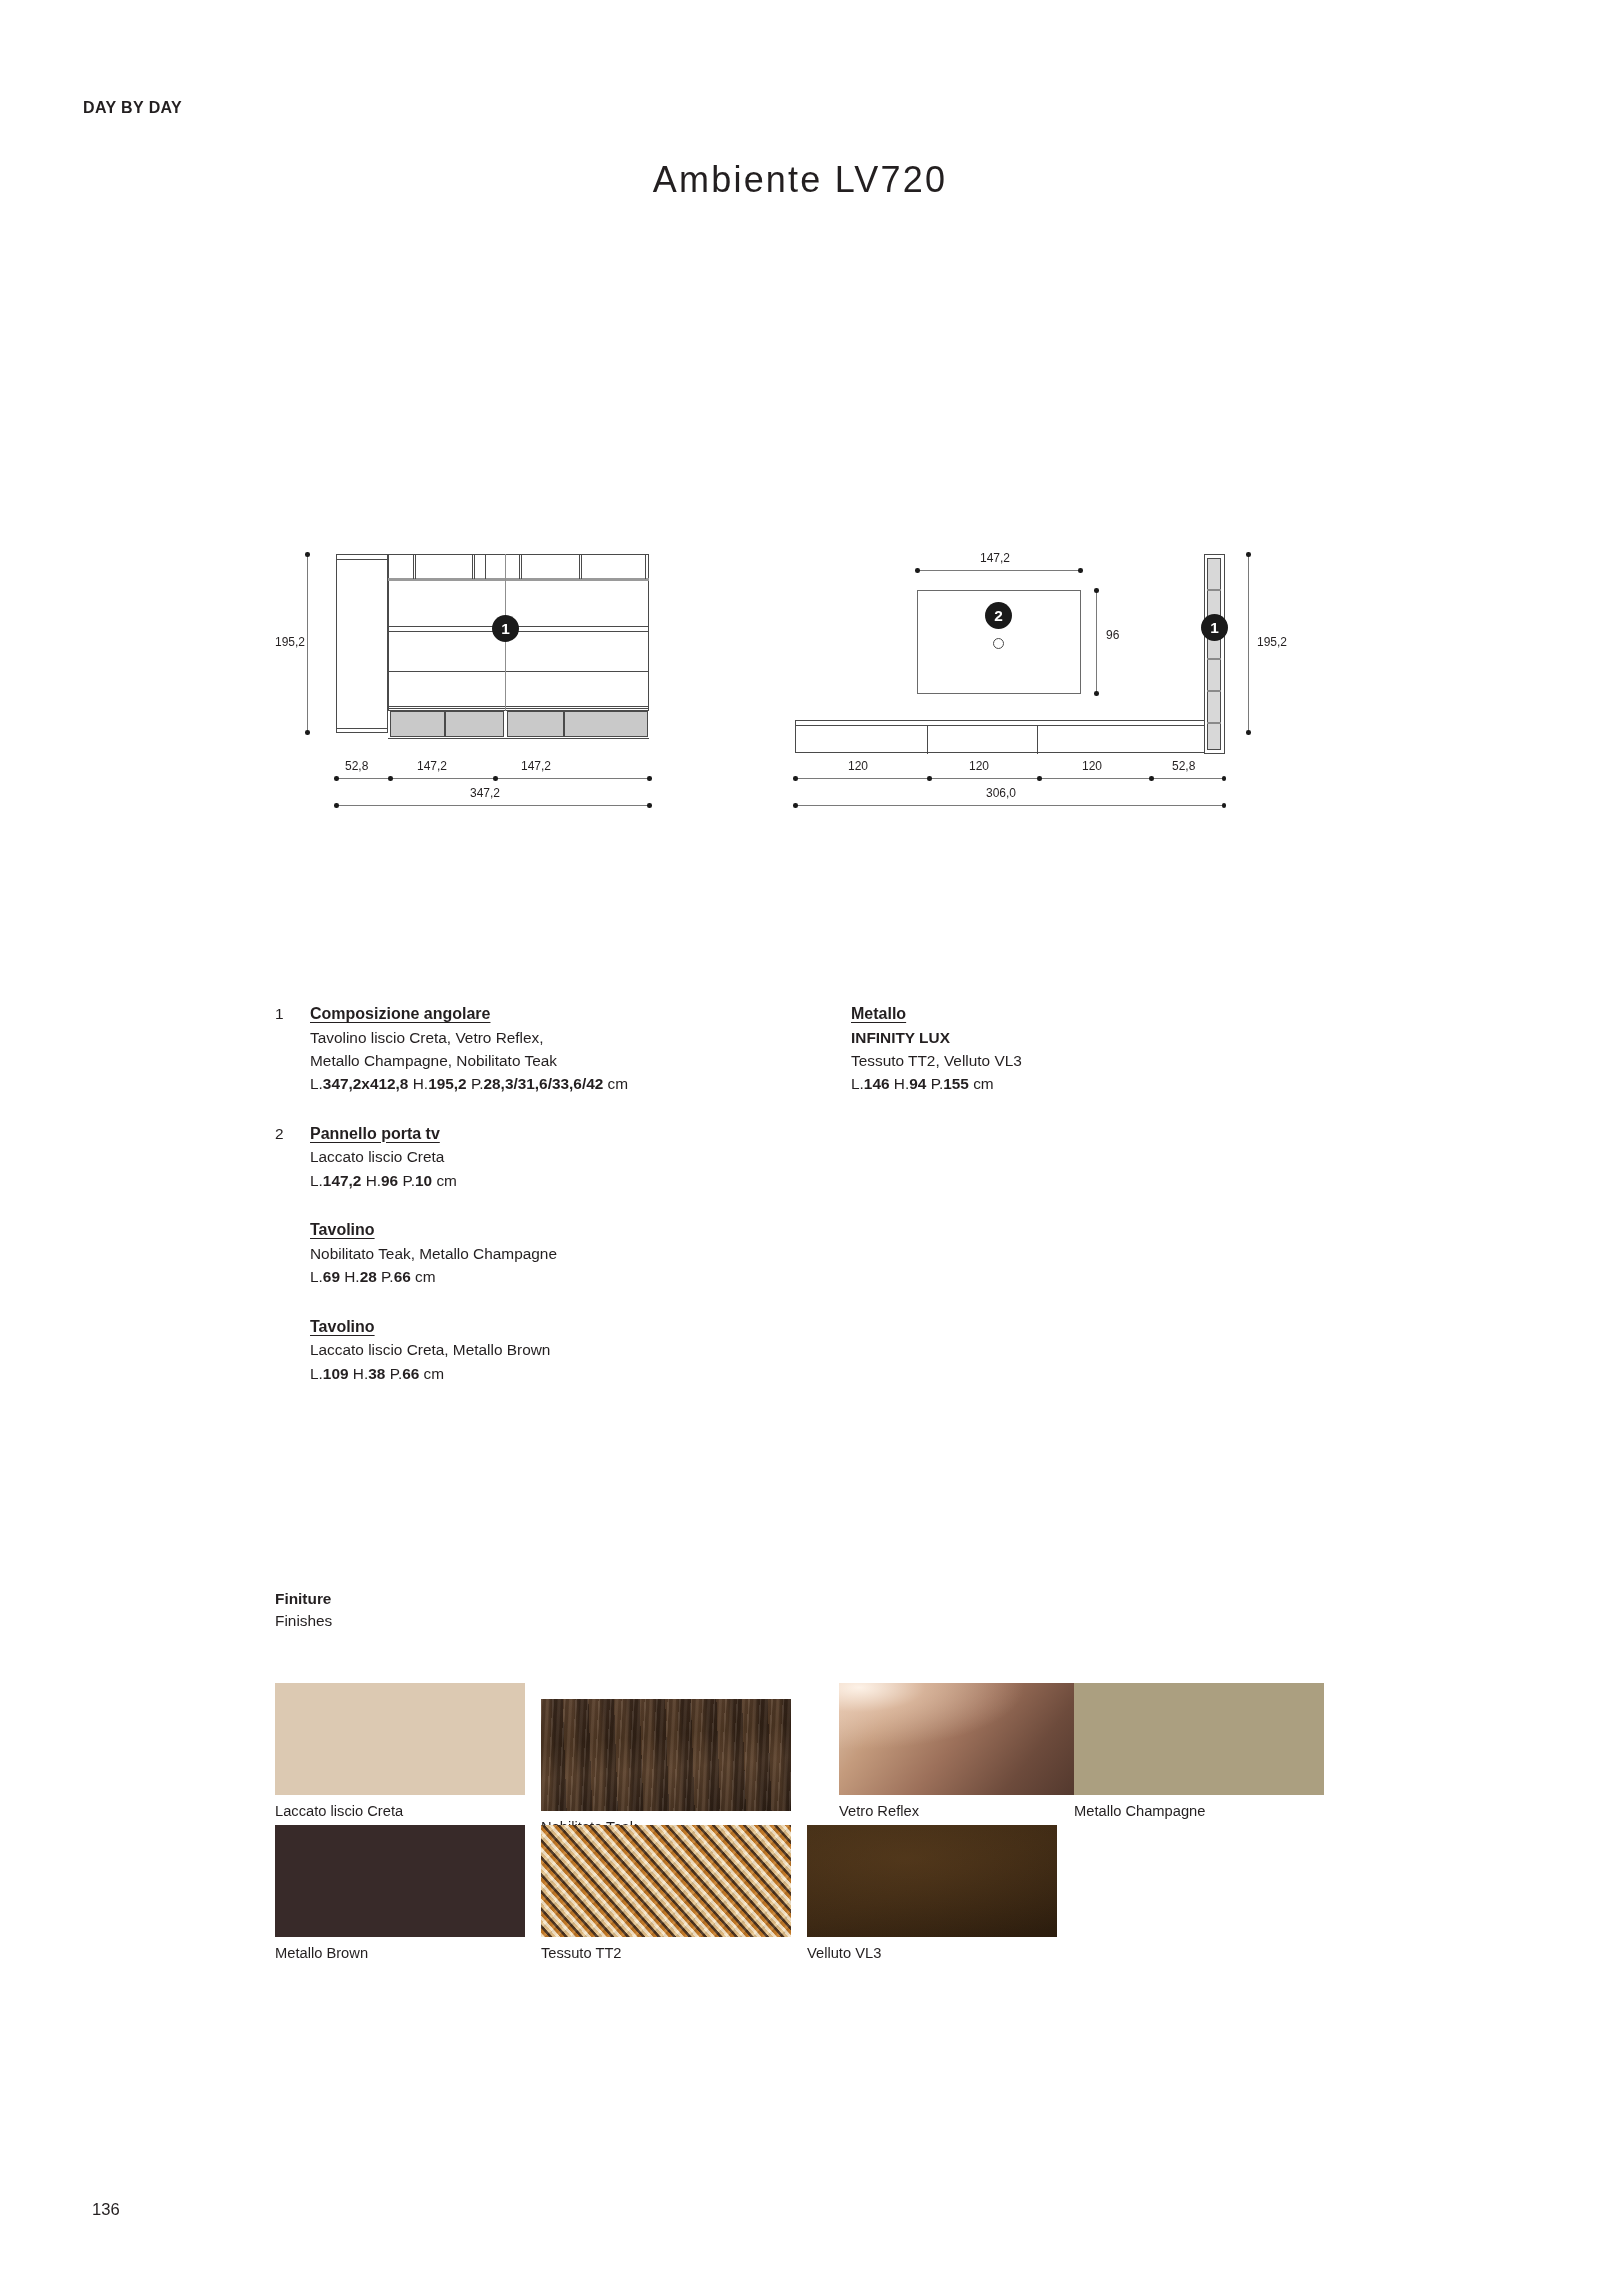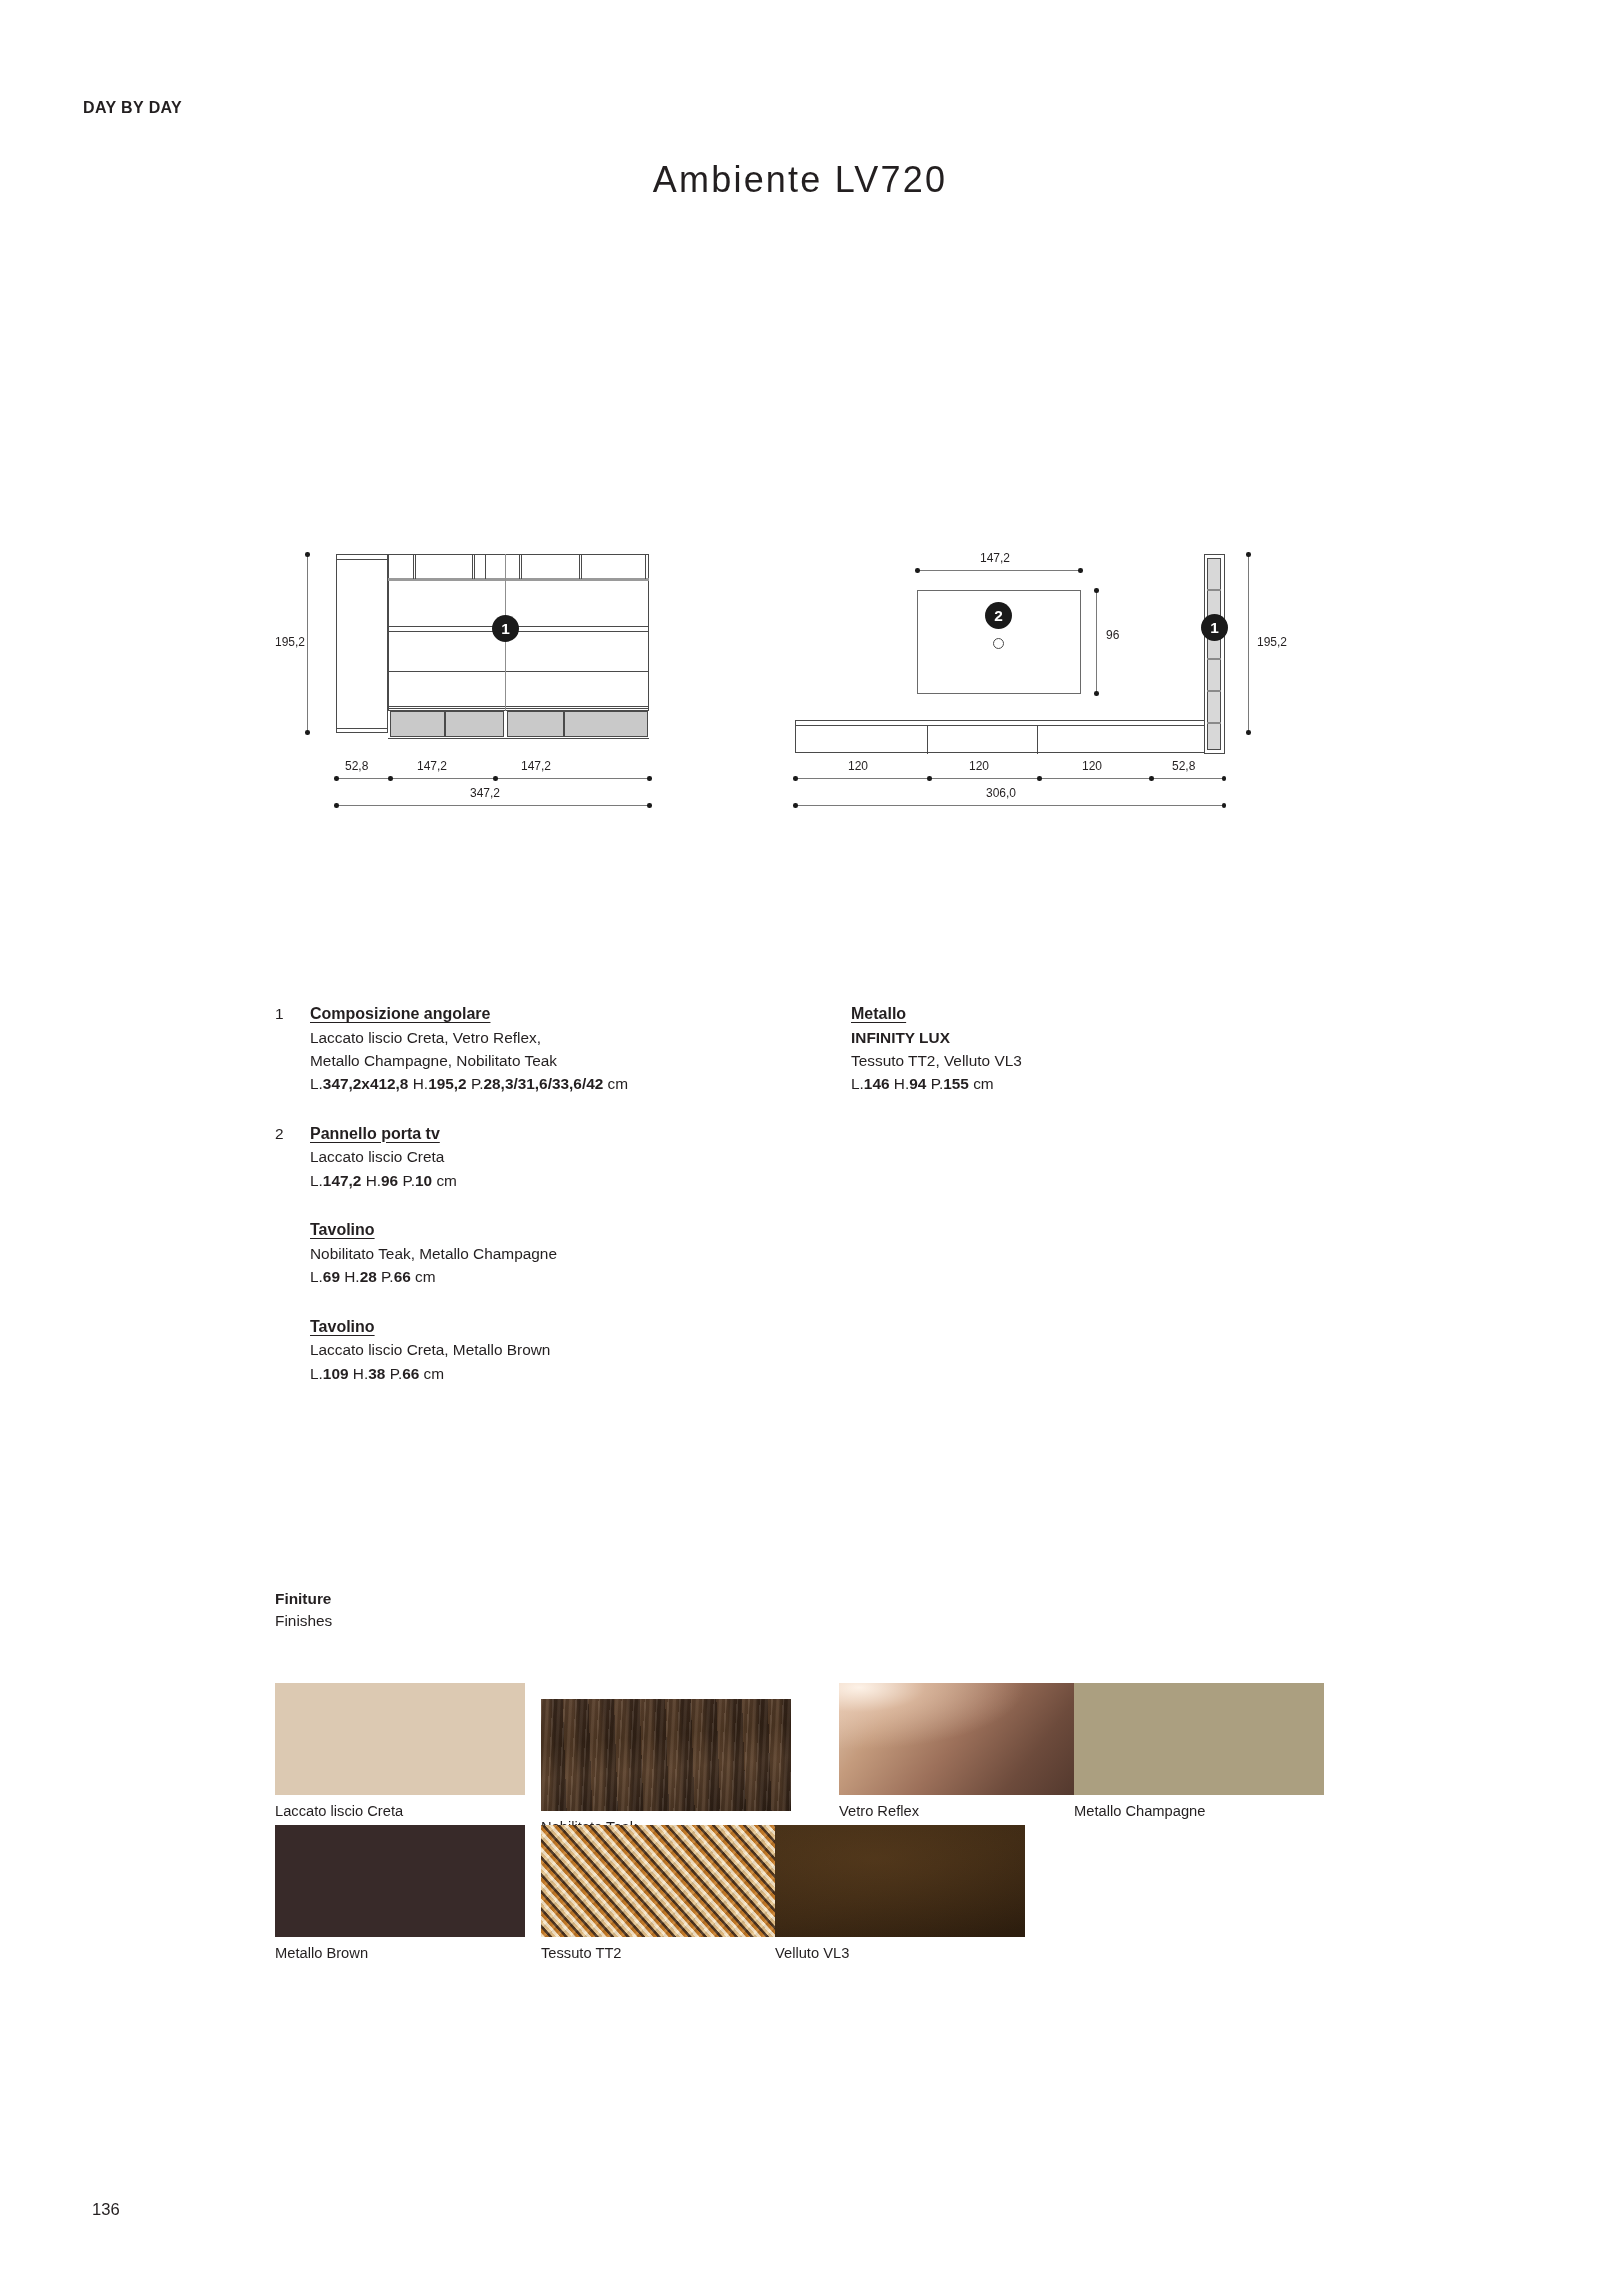--- a/index.html
+++ b/index.html
@@ -244,7 +244,7 @@
         <span class="num">1</span>
         <div class="body">
           <span class="ttl">Composizione angolare</span>
-          <div class="ln2">Laccato liscio Creta, Vetro Reflex,</div>
+          <div class="ln2">Tavolino liscio Creta, Vetro Reflex,</div>
           <div class="ln2">Metallo Champagne, Nobilitato Teak</div>
           <div class="ln2">
             <span>L.</span><b>347,2x412,8</b>

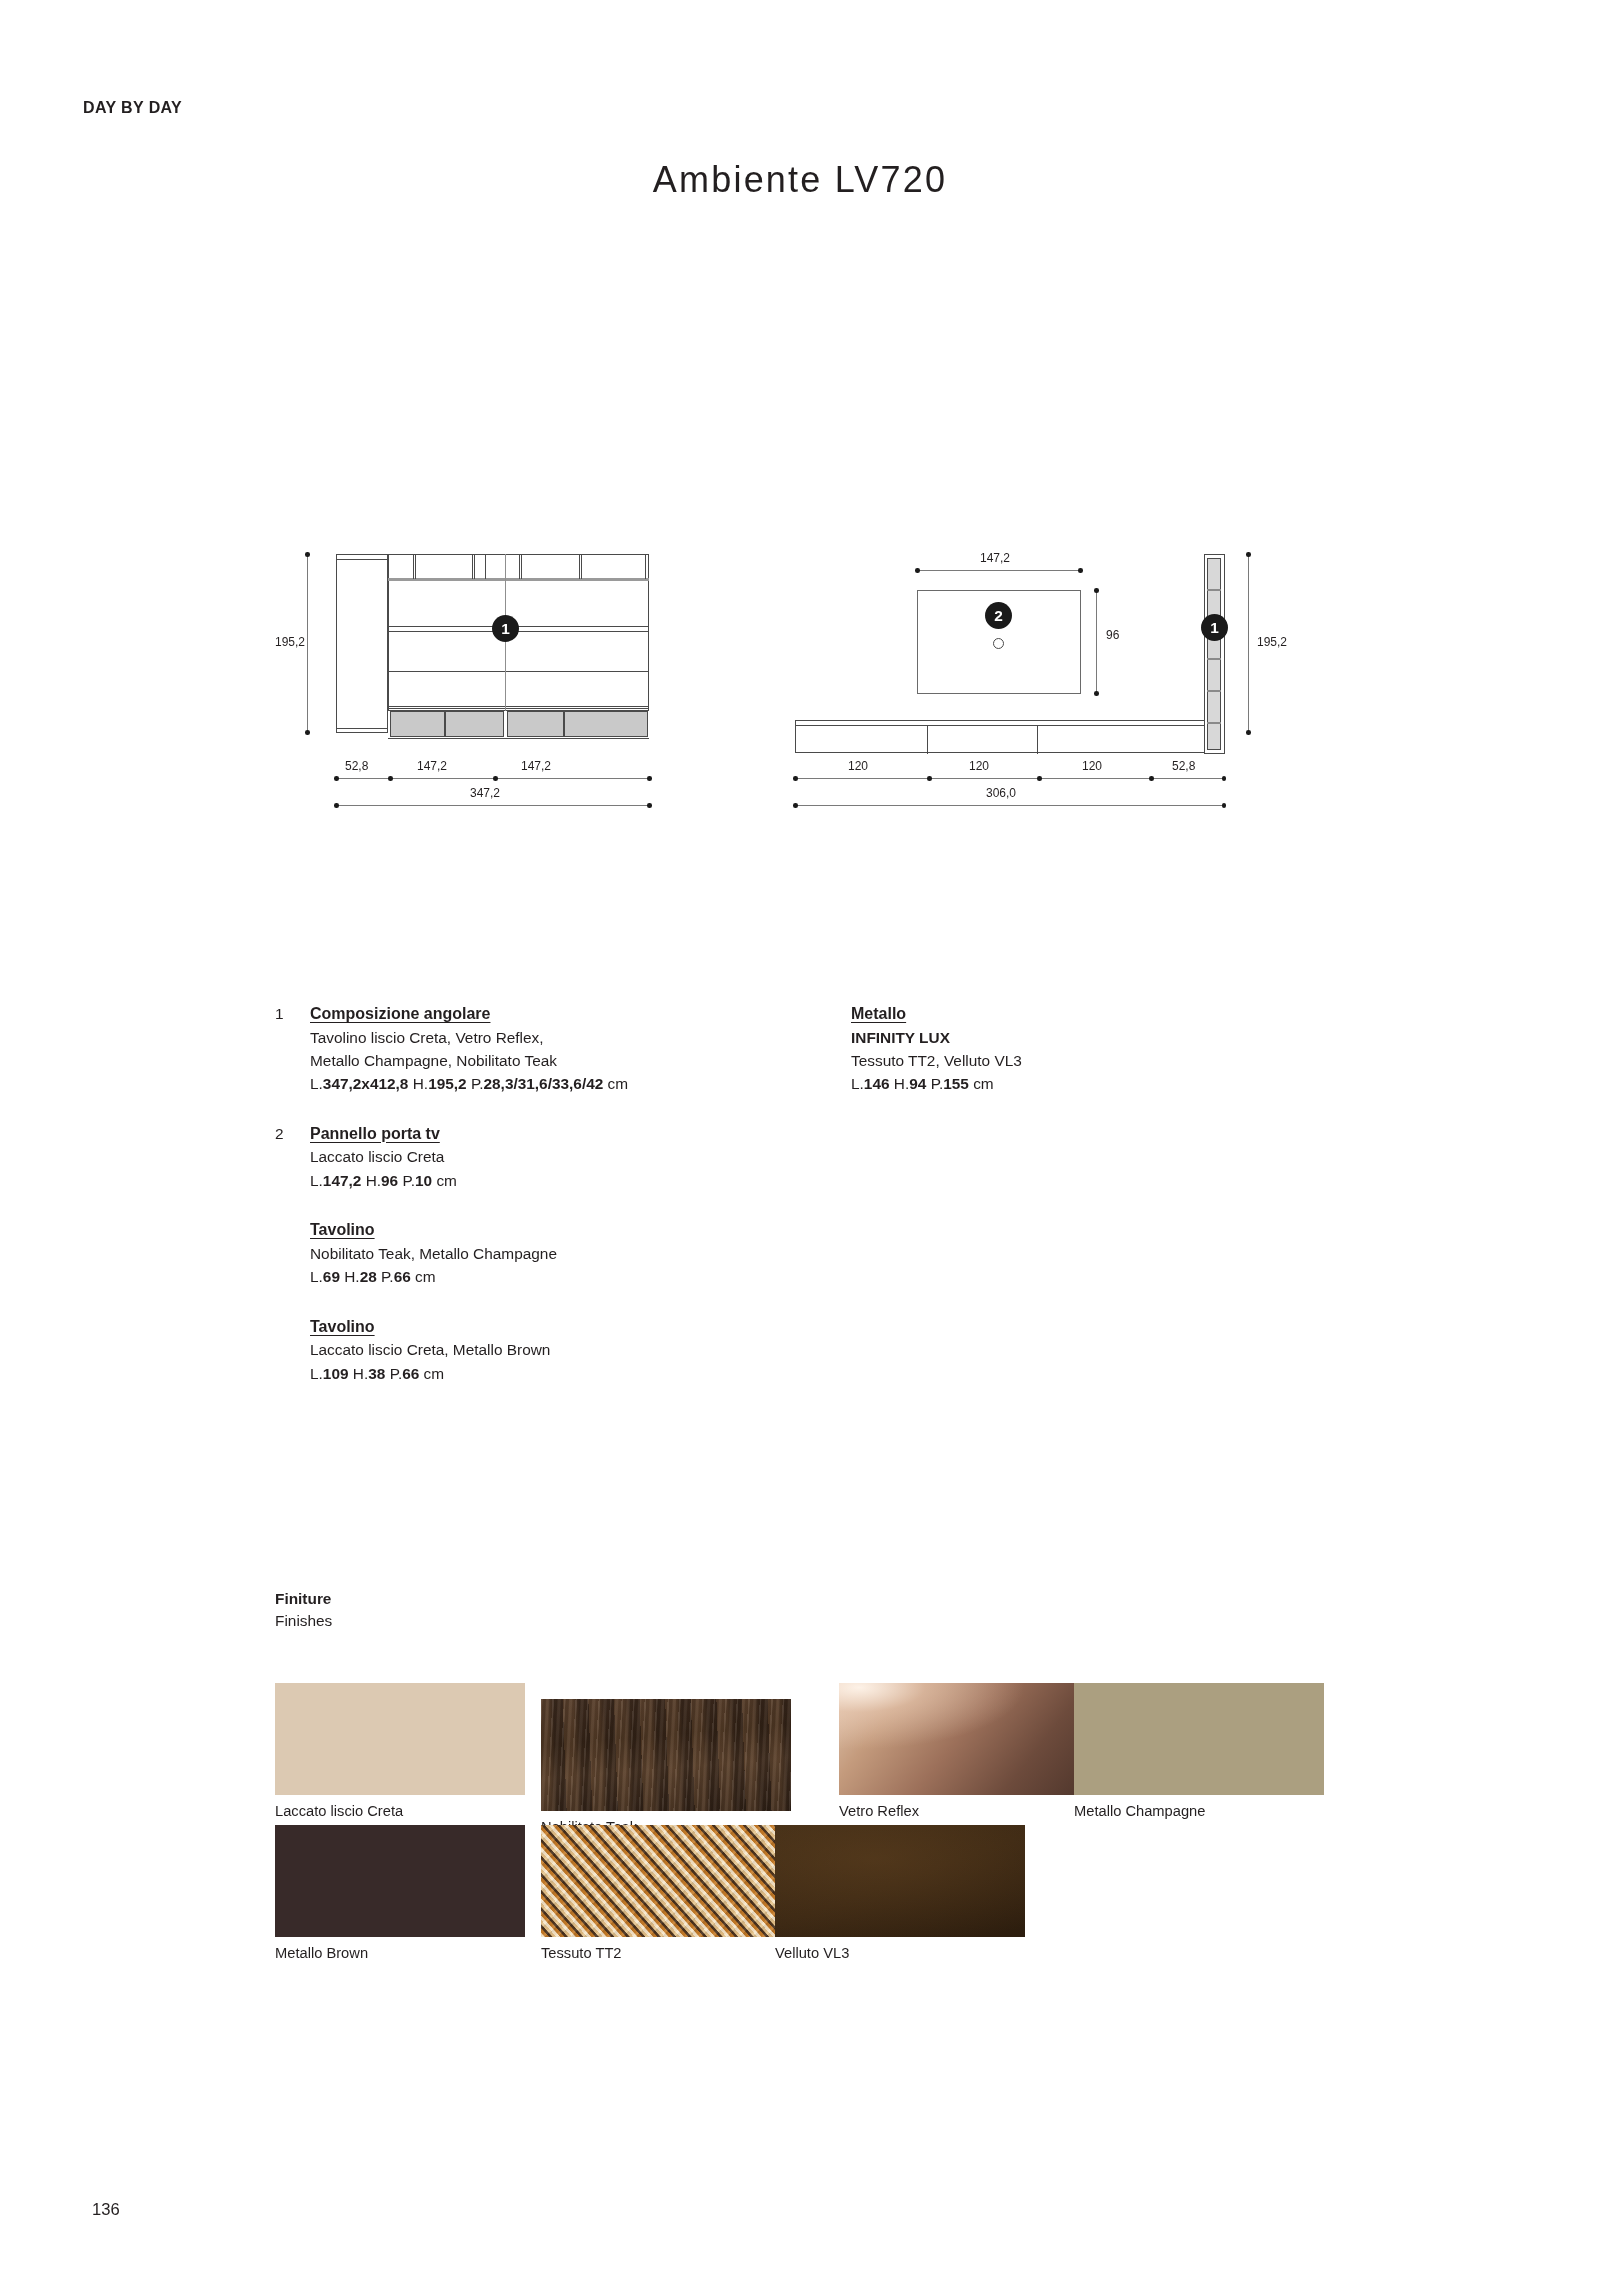--- a/index.html
+++ b/index.html
@@ -352,7 +352,7 @@
       <div class="chip c-tessuto"></div>
       <div class="cap">Tessuto TT2</div>
     </div>
-    <div class="sw" style="left:500px;top:142px;">
+    <div class="sw" style="left:532px;top:142px;">
       <div class="chip c-velluto"></div>
       <div class="cap">Velluto VL3</div>
     </div>

